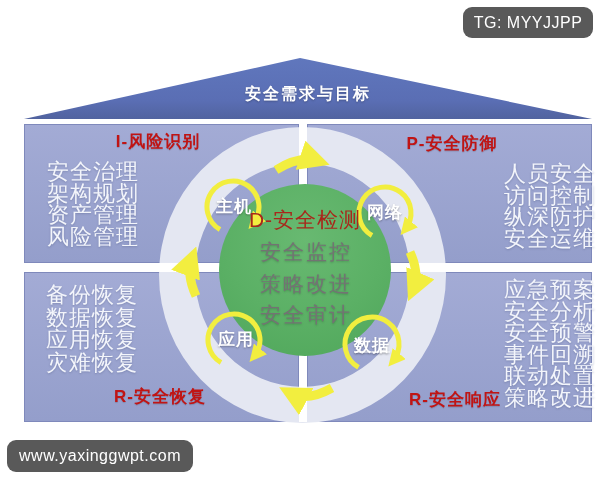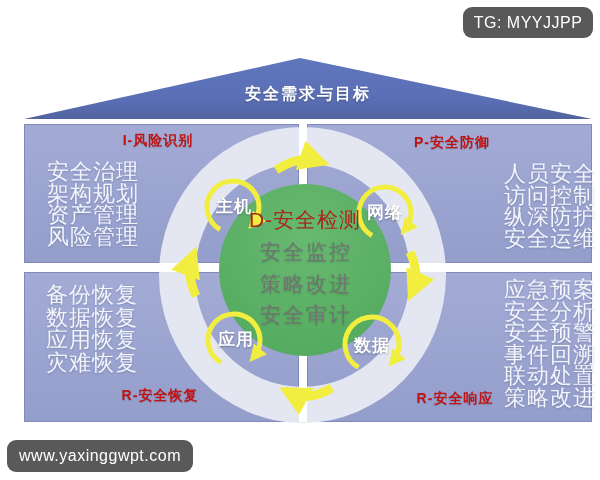--- a/index.html
+++ b/index.html
@@ -32,7 +32,7 @@
         background:radial-gradient(circle at 50% 32%,#68b971 0%,#5bb065 55%,#4fa65a 100%);}
 
   
-  .qhead{color:#c01414;font-size:14px;font-weight:bold;letter-spacing:1px;
+  .qhead{color:#c01414;font-size:17px;font-weight:bold;letter-spacing:1px;
          transform:translate(-50%,-50%);white-space:nowrap;text-shadow:0 1px 1px rgba(0,0,0,.15);}
   .qlist{color:#f3f5fb;font-size:22px;letter-spacing:1px;white-space:nowrap;
          text-shadow:0 1px 2px rgba(40,50,90,.25);}

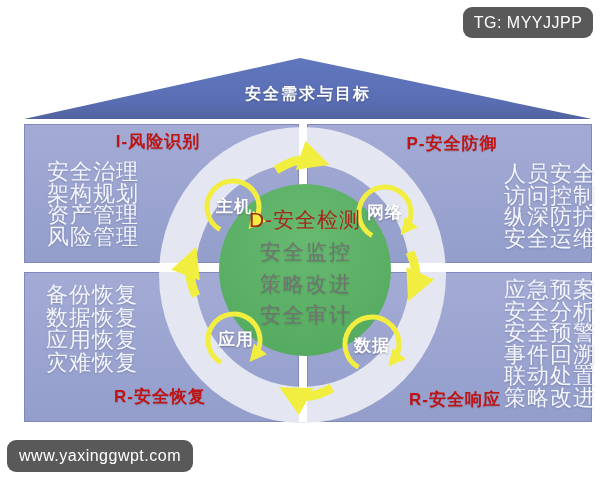--- a/index.html
+++ b/index.html
@@ -140,7 +140,7 @@
   <div class="abs node-label" style="left:234px;top:206px;">主机</div>
   <div class="abs node-label" style="left:385px;top:212px;">网络</div>
   <div class="abs node-label" style="left:236px;top:339px;">应用</div>
-  <div class="abs node-label" style="left:372px;top:345px;">数据</div>
+  <div class="abs node-label" style="left:372px;top:345px;text-decoration:underline;">数据</div>
 
   <div class="abs core-title" style="left:305px;top:220px;">D-安全检测</div>
   <div class="abs core-item" style="left:306px;top:252px;">安全监控</div>

